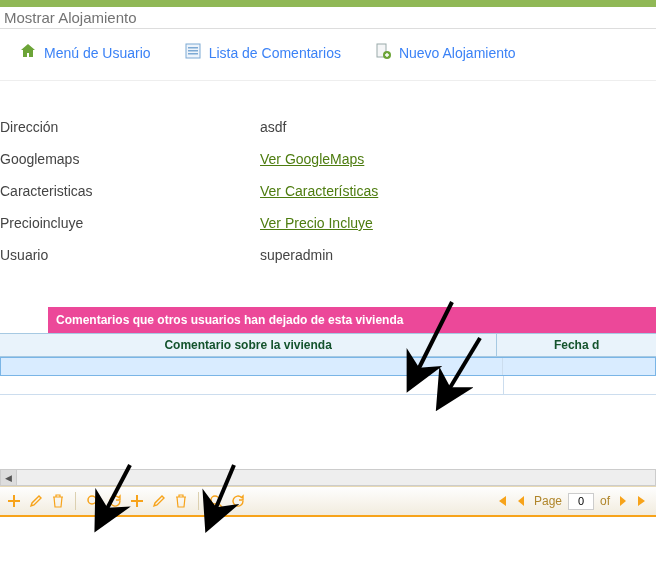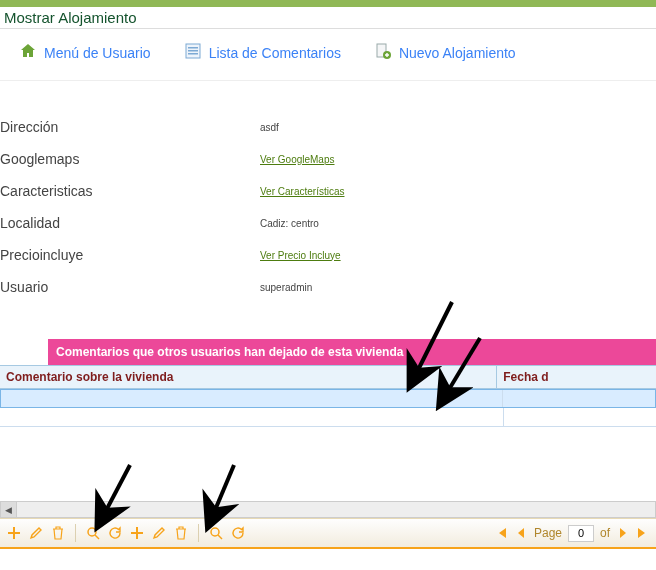--- a/index.html
+++ b/index.html
@@ -5,7 +5,7 @@
   * { box-sizing: border-box; margin: 0; padding: 0; }
   body { font-family: Arial, Helvetica, sans-serif; font-size: 13px; color: #333; background: #fff; width: 656px; height: 570px; overflow: hidden; position: relative; }
   .top-bar { height: 7px; background: #90b856; }
-  .page-title { font-size: 15px; color: #14532d; padding: 2px 4px; border-bottom: 1px solid #ddd; }
+  .page-title { font-size: 15px; color: #737373; padding: 2px 4px; border-bottom: 1px solid #ddd; }
   .menu-bar { display: flex; gap: 34px; padding: 14px 20px 18px; border-bottom: 1px solid #eee; }
   .menu-item { display: flex; align-items: center; gap: 8px; color: #3b82f6; cursor: pointer; font-size: 14px; }
   .menu-item svg { width: 16px; height: 16px; }

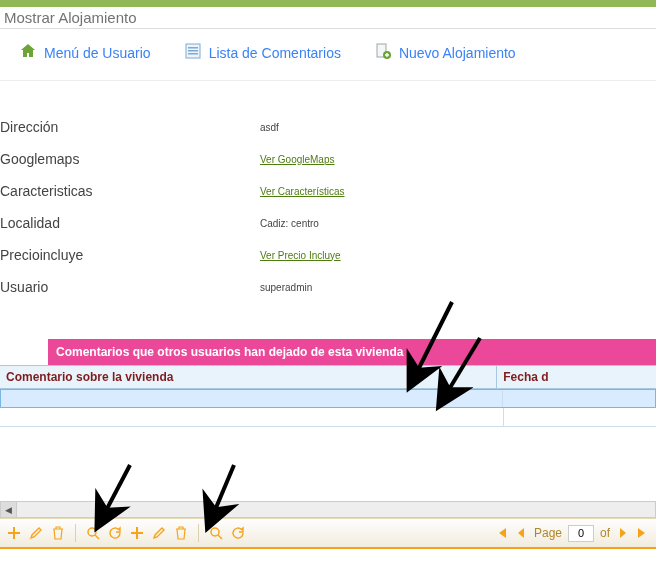--- a/index.html
+++ b/index.html
@@ -12,7 +12,7 @@
   .details { padding: 30px 0 30px 0; }
   .detail-row { display: flex; align-items: center; padding: 8px 0; }
   .detail-label { width: 260px; text-align: left; padding-right: 14px; color: #444; font-size: 14px; }
-  .detail-value { color: #444; font-size: 10px; }
+  .detail-value { color: #444; font-size: 14px; }
   .detail-value a { color: #4d7c0f; text-decoration: underline; }
   .grid-wrap { margin-top: 6px; }
   .grid-title { background: #ec4899; color: #fff; font-weight: bold; font-size: 12px; padding: 6px 8px; margin-left: 48px; }

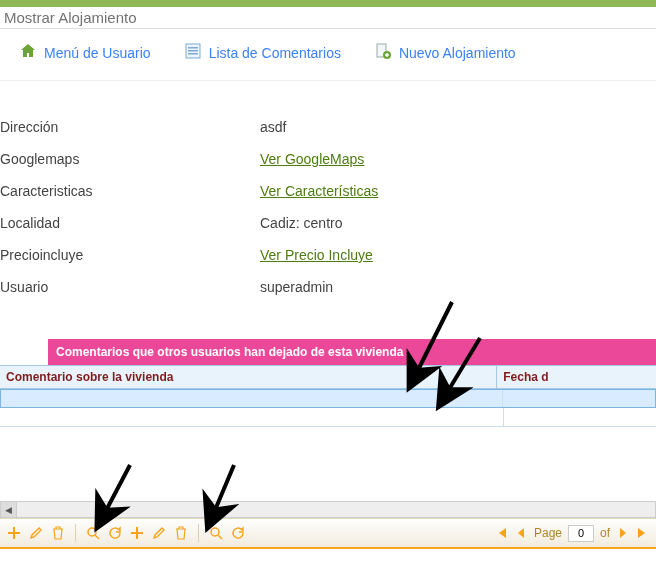--- a/index.html
+++ b/index.html
@@ -91,10 +91,6 @@
     <div class="detail-value"><a href="#">Ver Características</a></div>
   </div>
   <div class="detail-row">
-    <div class="detail-label">Localidad</div>
-    <div class="detail-value">Cadiz: centro</div>
-  </div>
-  <div class="detail-row">
     <div class="detail-label">Precioincluye</div>
     <div class="detail-value"><a href="#">Ver Precio Incluye</a></div>
   </div>

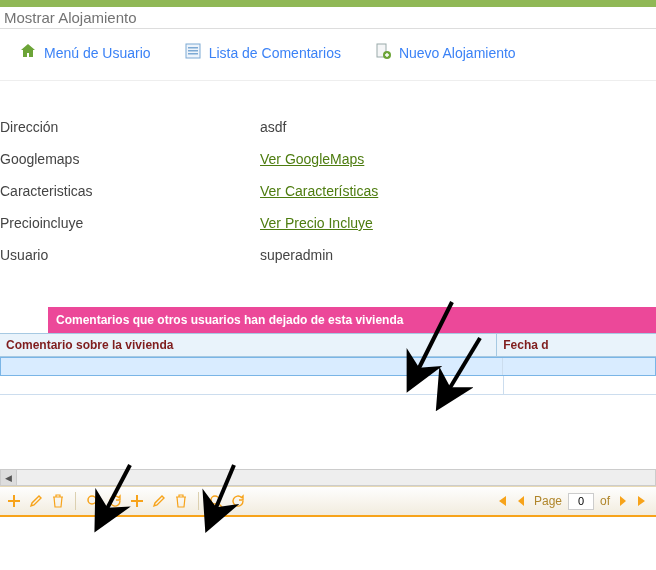--- a/index.html
+++ b/index.html
@@ -17,7 +17,7 @@
   .grid-wrap { margin-top: 6px; }
   .grid-title { background: #ec4899; color: #fff; font-weight: bold; font-size: 12px; padding: 6px 8px; margin-left: 48px; }
   .grid-header { display: flex; background: #e9f3fb; border-top: 1px solid #a6c9e2; border-bottom: 1px solid #a6c9e2; }
-  .gh-cell { padding: 4px 6px; color: #7f1d1d; font-weight: bold; font-size: 12px; border-right: 1px solid #a6c9e2; }
+  .gh-cell { padding: 4px 6px; color: #14532d; font-weight: bold; font-size: 12px; text-align: center; border-right: 1px solid #a6c9e2; }
   .gh-cell:first-child { flex: 3.3; }
   .gh-cell:last-child { flex: 1; border-right: none; }
   .grid-body { background: #fff; }

